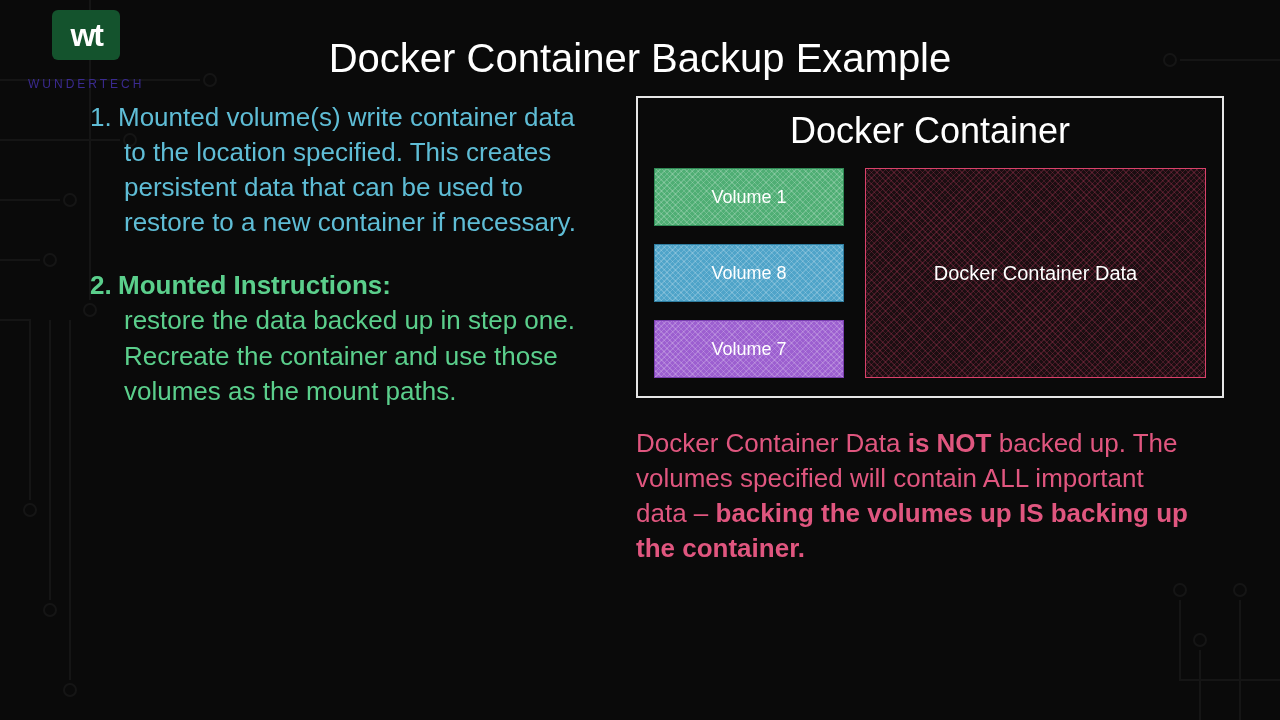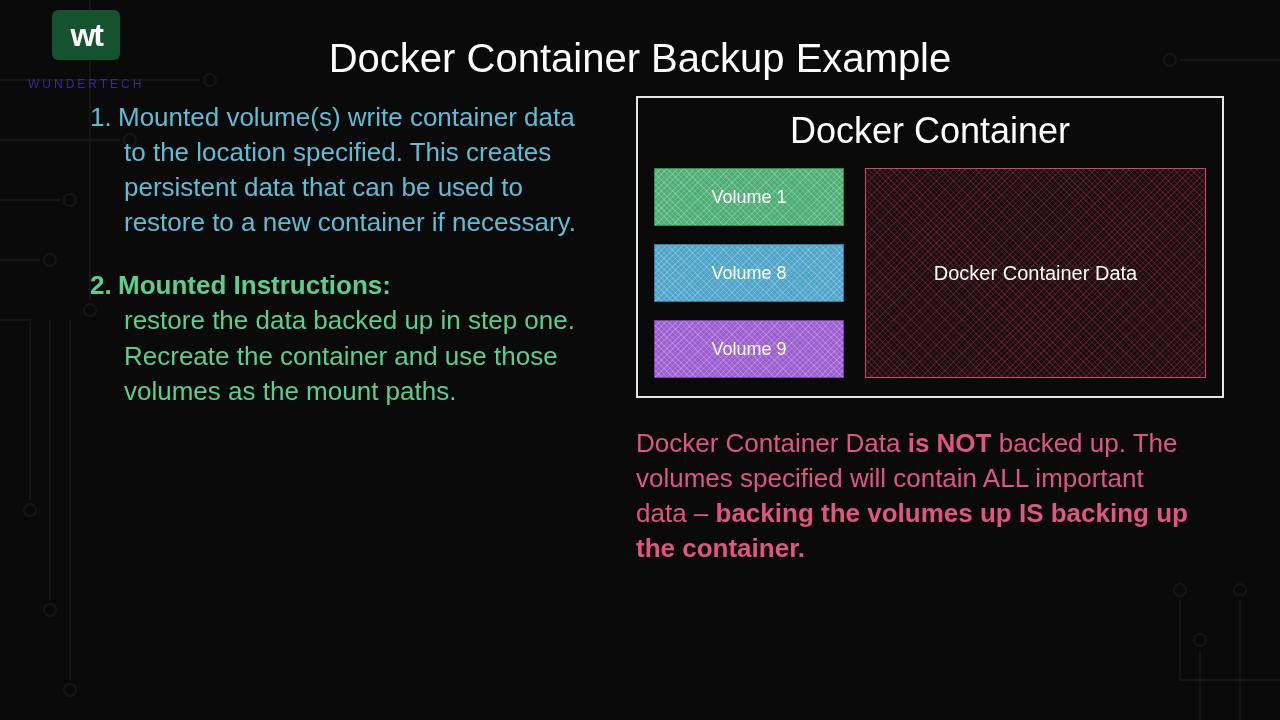--- a/index.html
+++ b/index.html
@@ -147,7 +147,7 @@
       <div class="vols">
         <div class="vol vol-1">Volume 1</div>
         <div class="vol vol-2">Volume 8</div>
-        <div class="vol vol-3">Volume 9</div>
+        <div class="vol vol-3">Volume 7</div>
       </div>
       <div class="data-box">Docker Container Data</div>
     </div>

